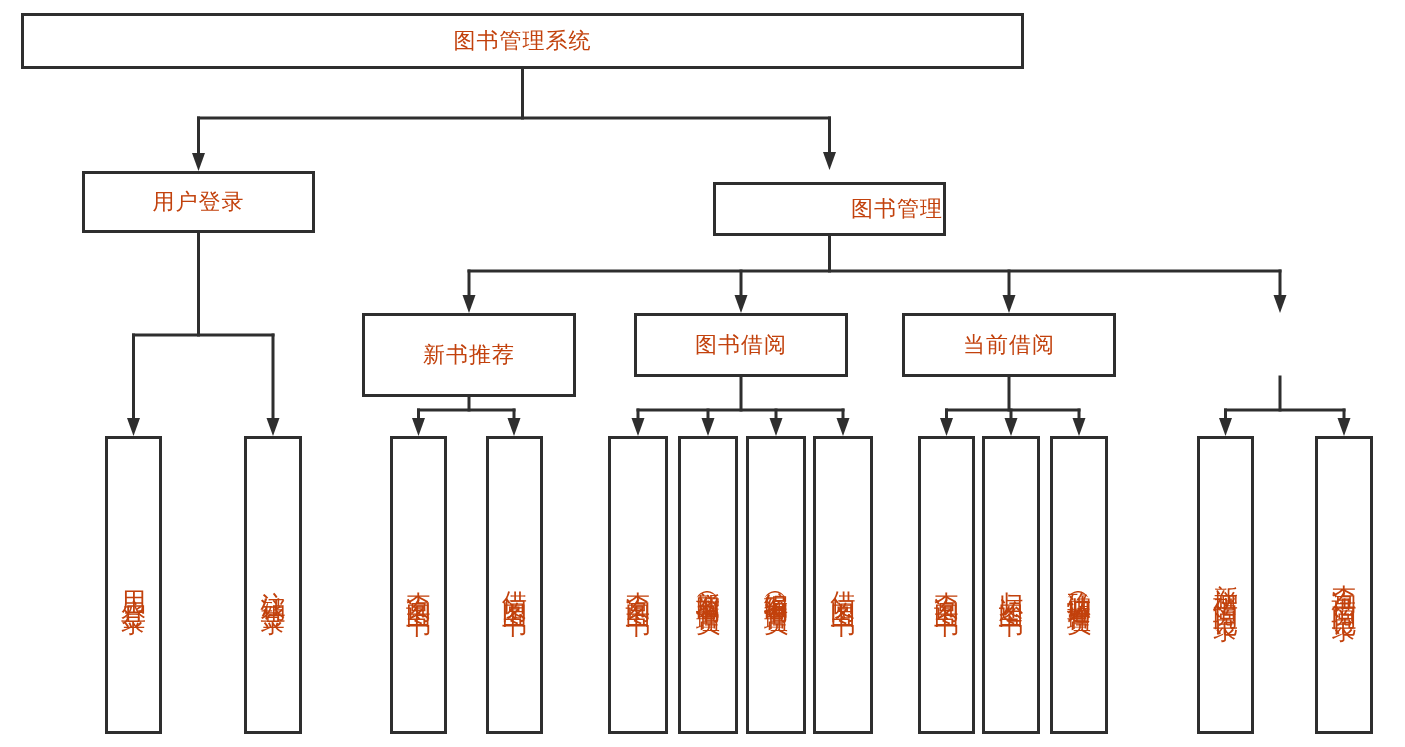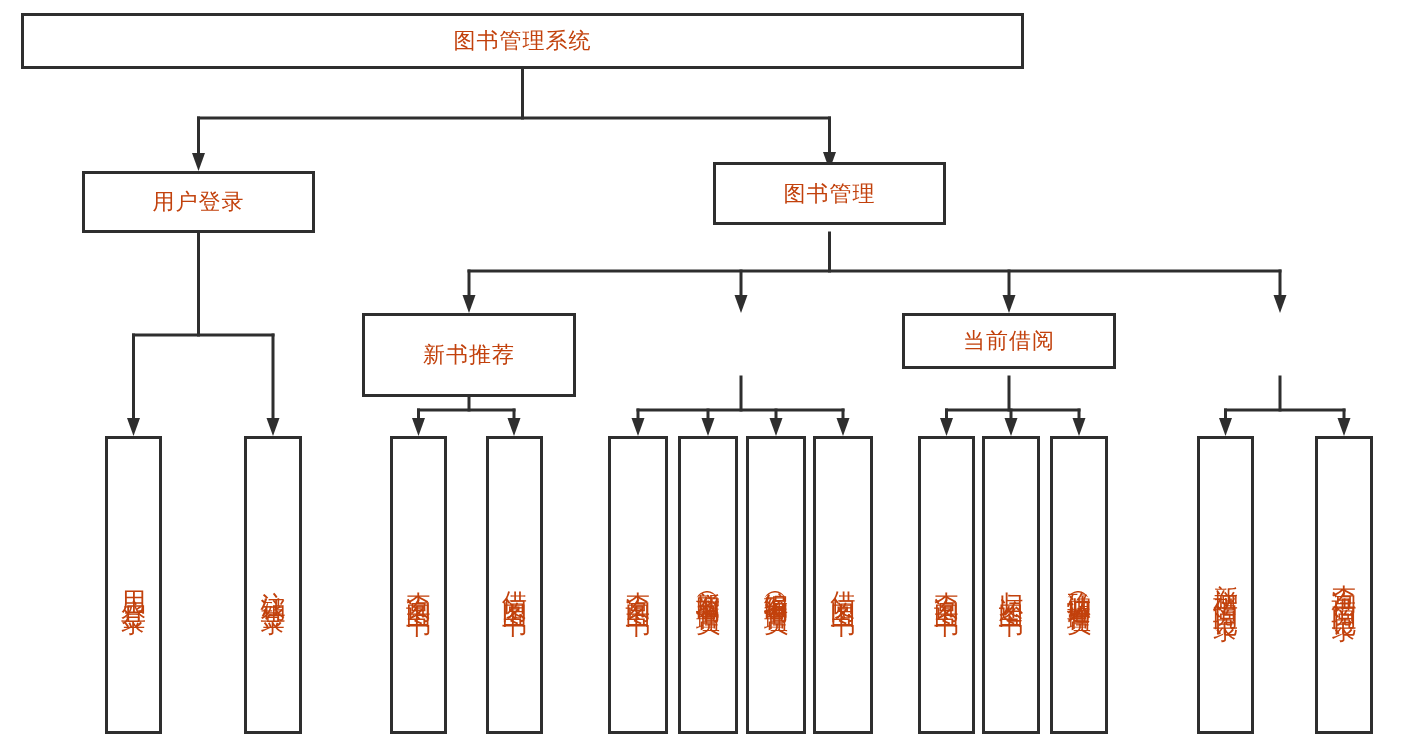--- a/index.html
+++ b/index.html
@@ -112,7 +112,7 @@
   <div class="node hnode" style="left:82px; top:171px; width:233px; height:62px;">
     <span class="label">用户登录</span>
   </div>
-  <div class="node hnode" style="left:713px; top:162px; width:233px; height:63px;">
+  <div class="node hnode" style="left:713px; top:182px; width:233px; height:54px;justify-content:flex-end;">
     <span class="label">图书管理</span>
   </div>
 

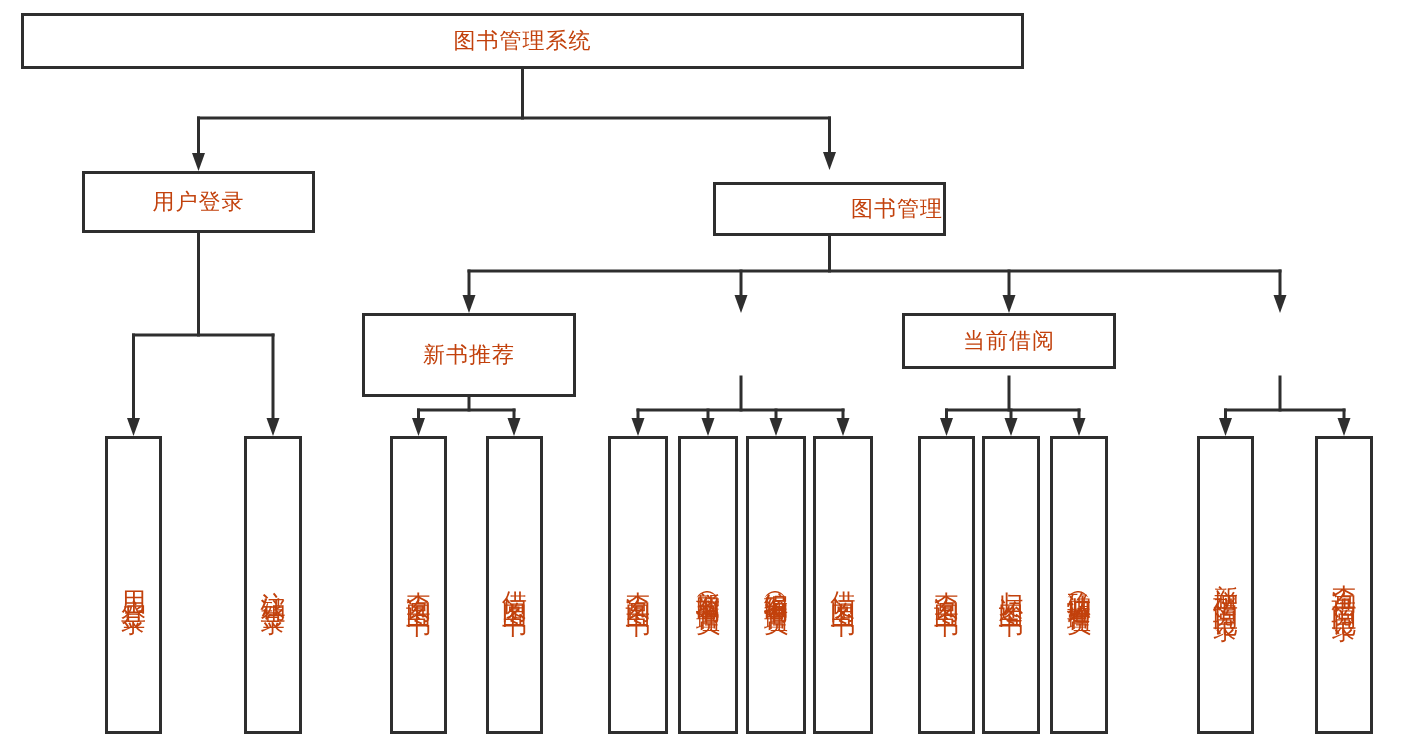--- a/index.html
+++ b/index.html
@@ -119,6 +119,9 @@
   <div class="node hnode" style="left:362px; top:313px; width:214px; height:84px;">
     <span class="label">新书推荐</span>
   </div>
+  <div class="node hnode" style="left:634px; top:313px; width:214px; height:64px;">
+    <span class="label">图书借阅</span>
+  </div>
   <div class="node hnode" style="left:902px; top:313px; width:214px; height:56px;">
     <span class="label">当前借阅</span>
   </div>

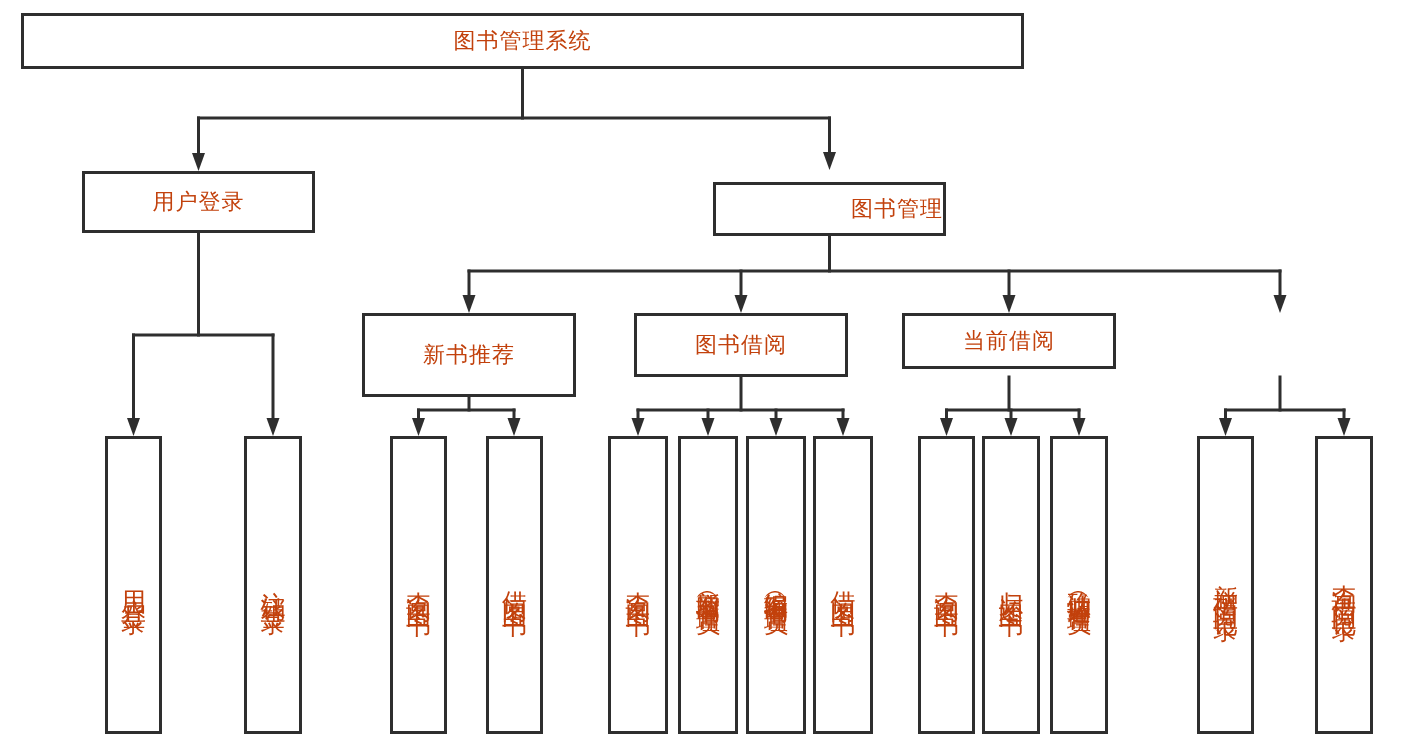--- a/index.html
+++ b/index.html
@@ -122,7 +122,7 @@
   <div class="node hnode" style="left:634px; top:313px; width:214px; height:64px;">
     <span class="label">图书借阅</span>
   </div>
-  <div class="node hnode" style="left:902px; top:313px; width:214px; height:56px;">
+  <div class="node hnode" style="left:902px; top:313px; width:214px; height:64px;">
     <span class="label">当前借阅</span>
   </div>
 

